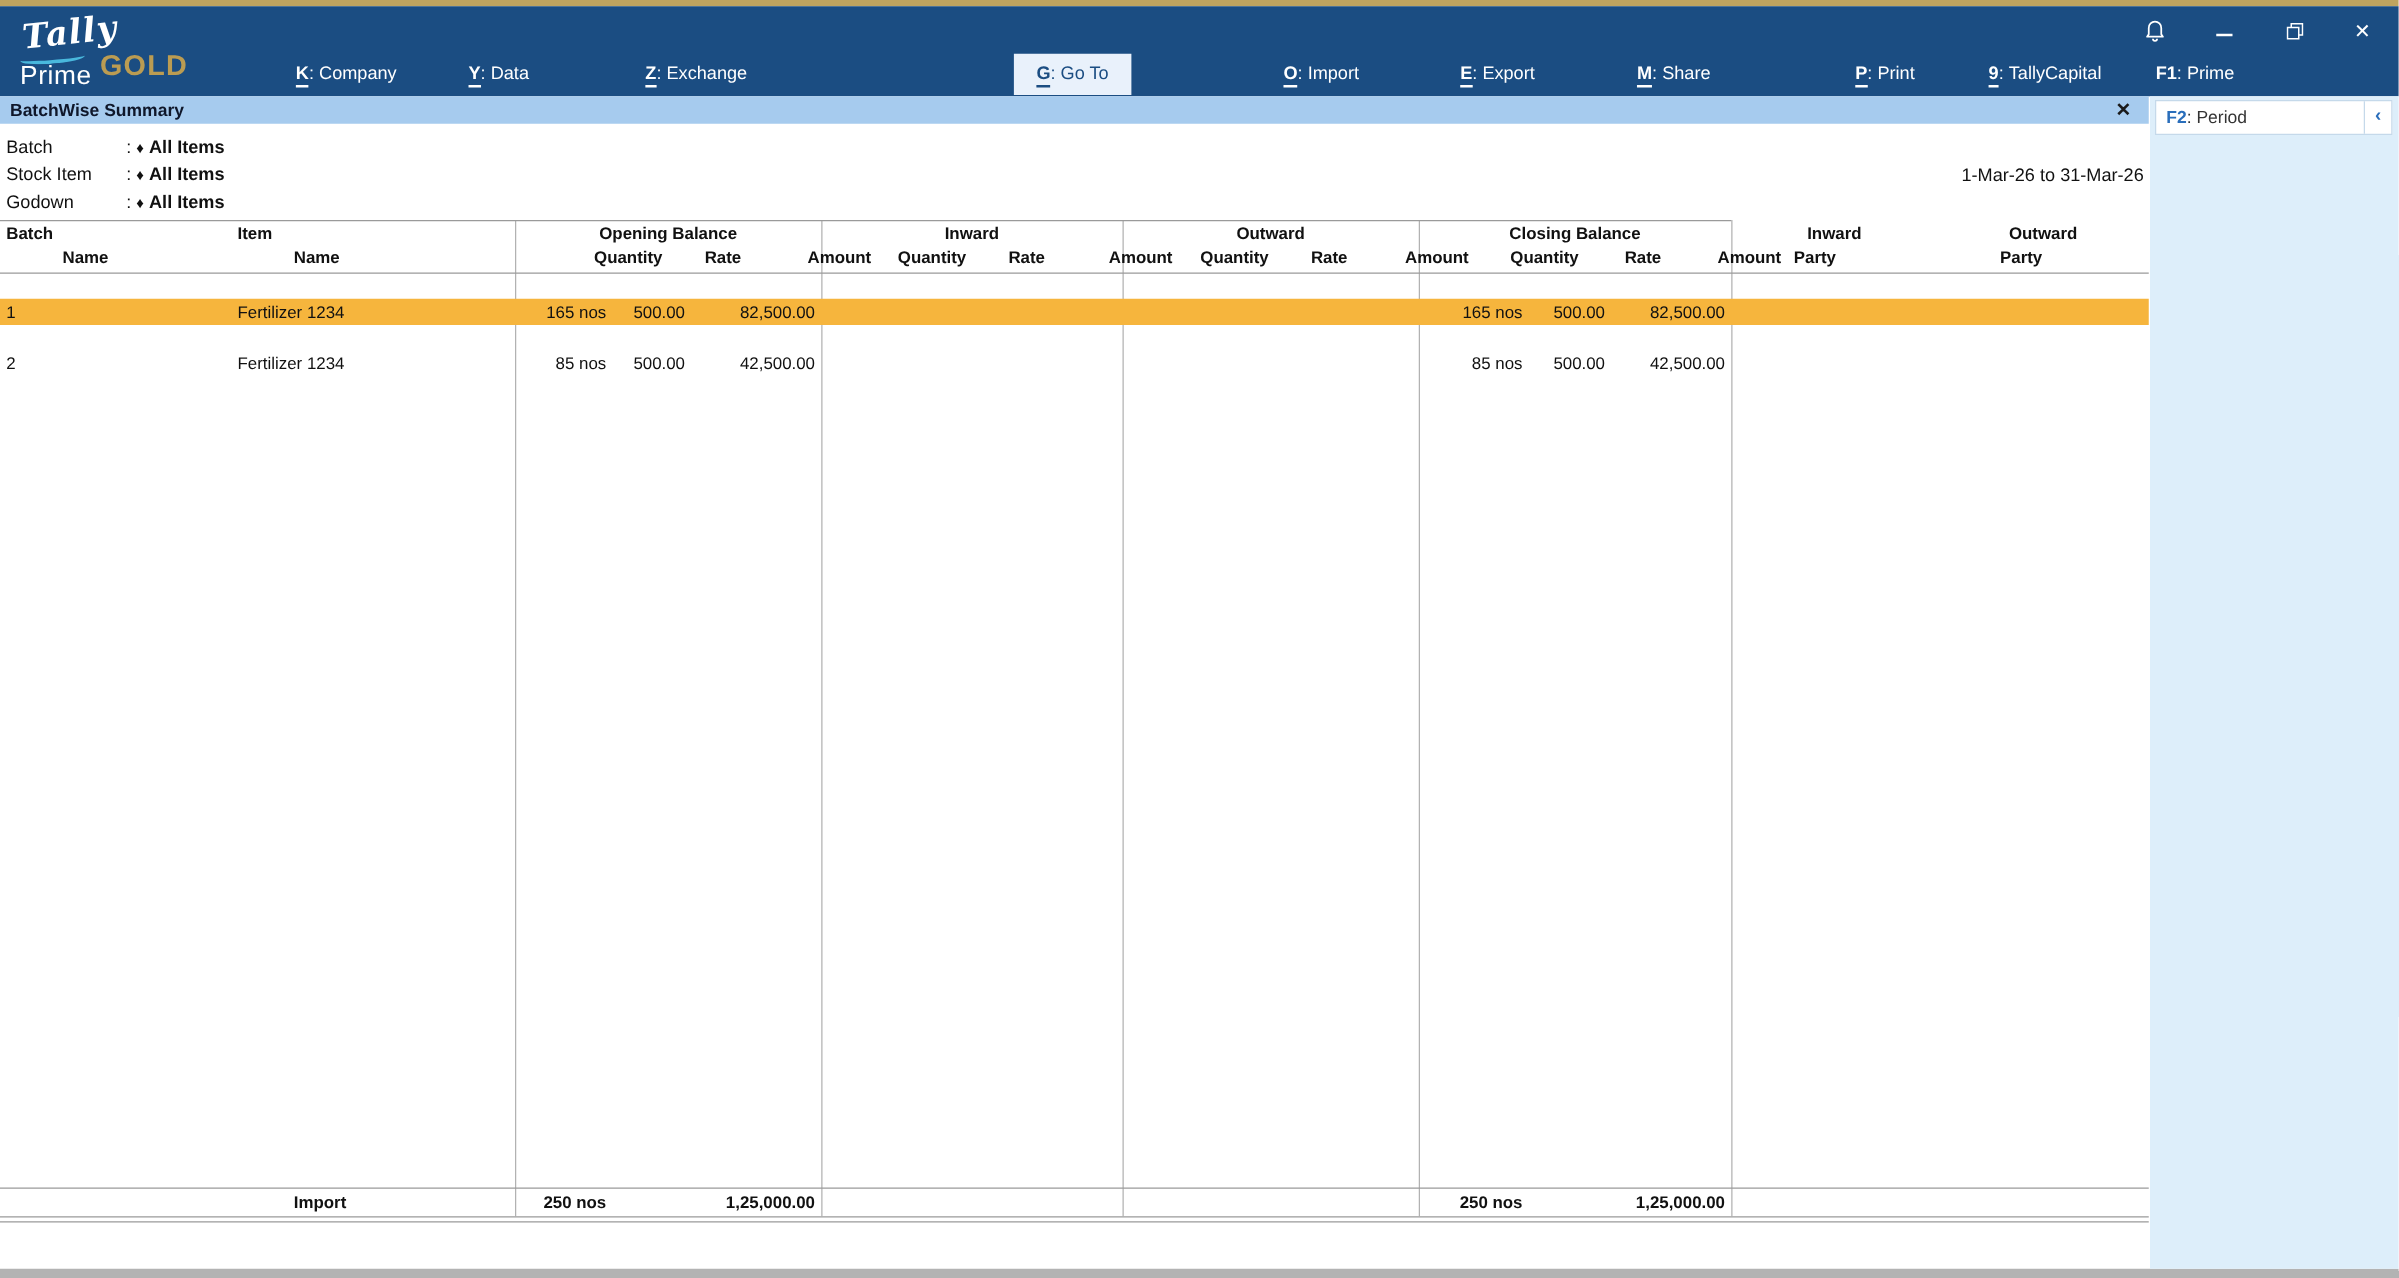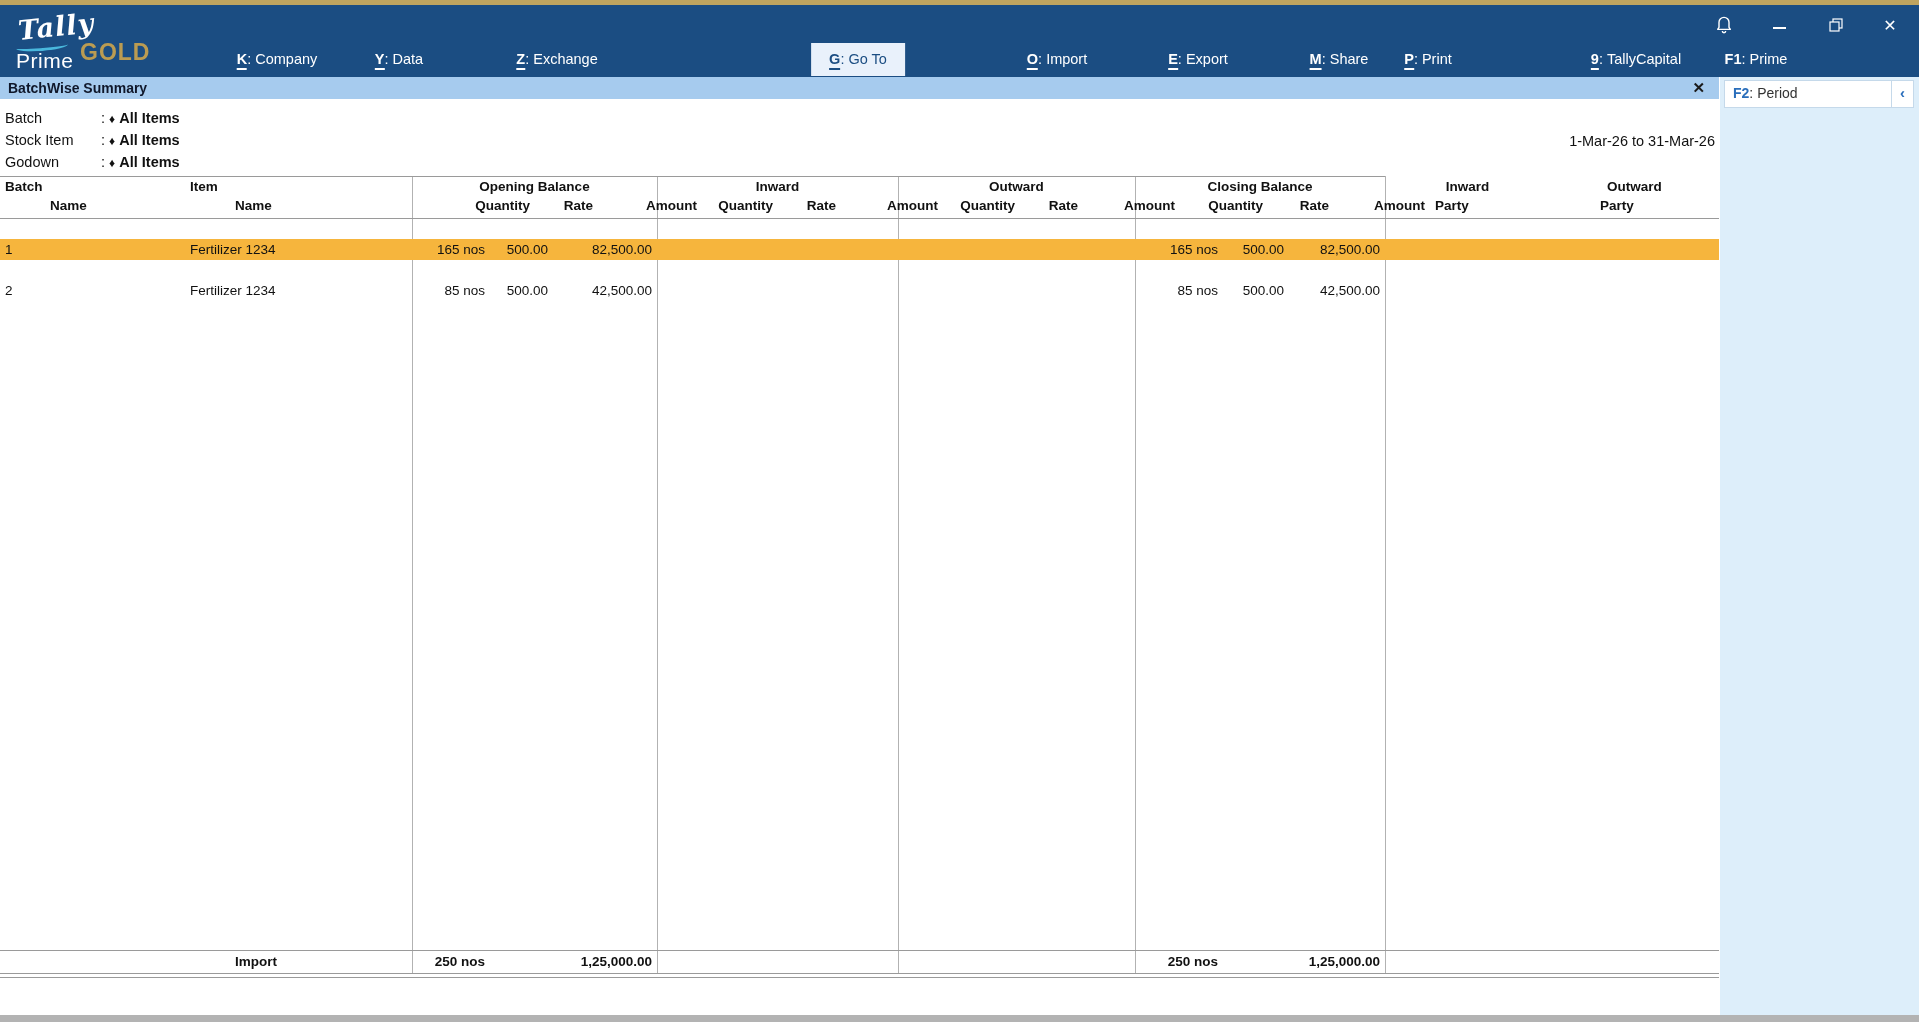--- a/index.html
+++ b/index.html
@@ -103,7 +103,7 @@
   <div class="menu-item" style="left:1057px"><span class="mkey">O</span><span>:</span>&nbsp;<span>Import</span></div>
   <div class="menu-item" style="left:1198px"><span class="mkey">E</span><span>:</span>&nbsp;<span>Export</span></div>
   <div class="menu-item" style="left:1339px"><span class="mkey">M</span><span>:</span>&nbsp;<span>Share</span></div>
-  <div class="menu-item" style="left:1428px"><span class="mkey">P</span><span>:</span>&nbsp;<span>Print</span></div>
+  <div class="menu-item" style="left:1508px"><span class="mkey">P</span><span>:</span>&nbsp;<span>Print</span></div>
   <div class="menu-item" style="left:1636px"><span class="mkey">9</span><span>:</span>&nbsp;<span>TallyCapital</span></div>
   <div class="menu-item" style="left:1756px"><span style="font-weight:bold">F1</span><span>:</span>&nbsp;<span>Prime</span></div>
 

